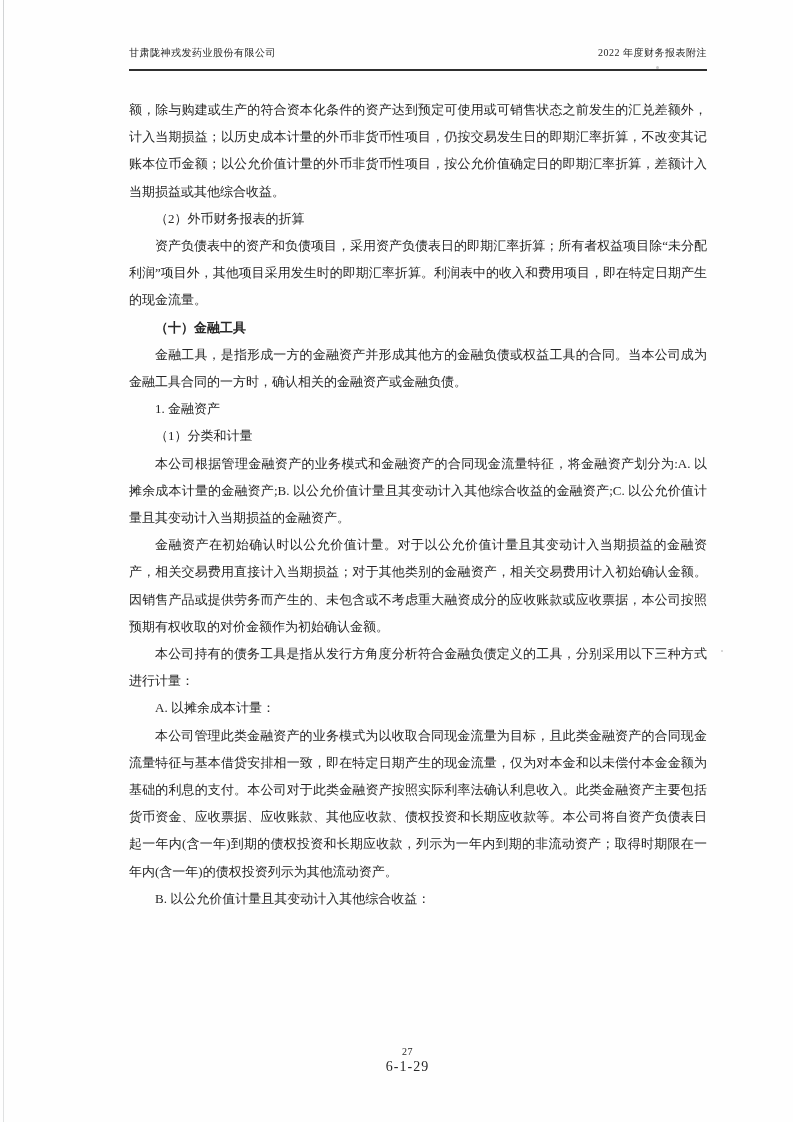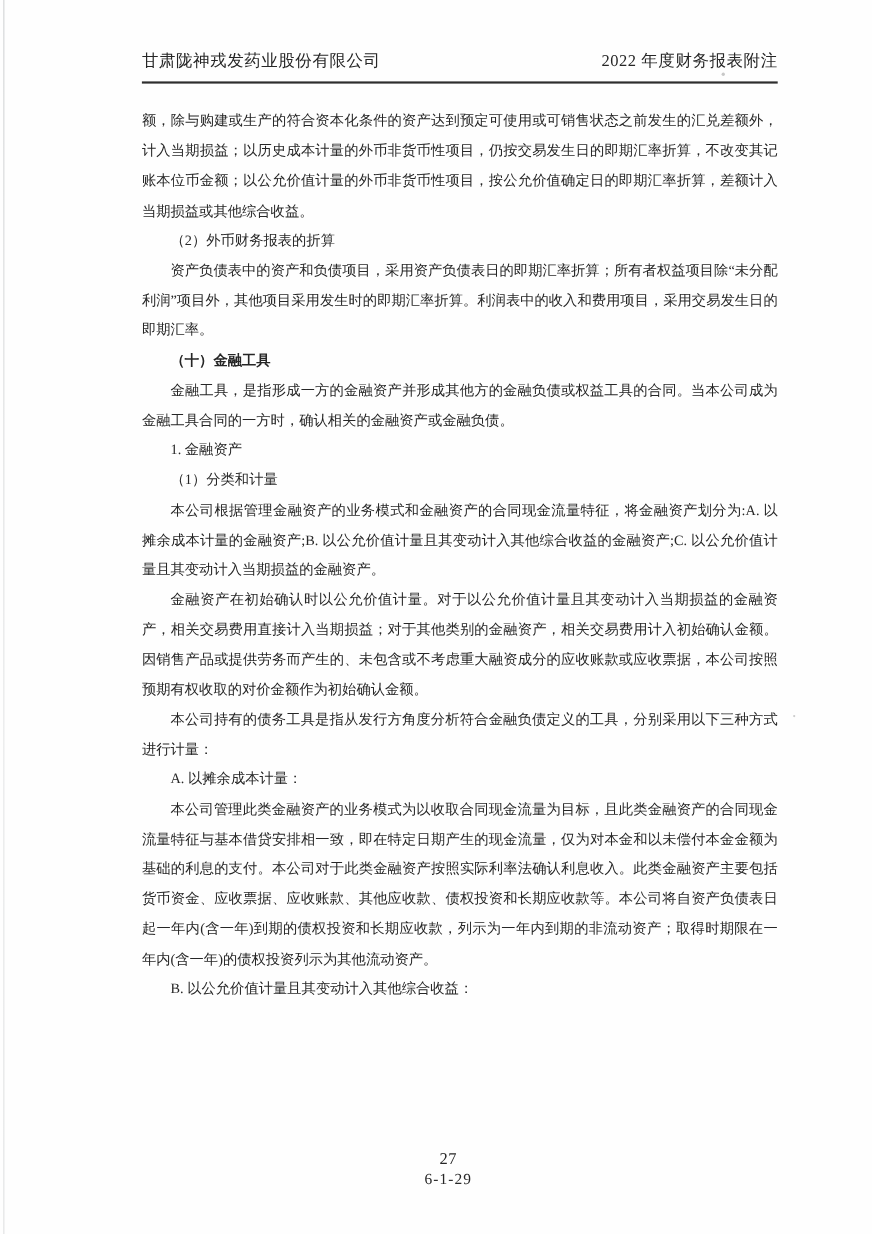--- a/index.html
+++ b/index.html
@@ -32,7 +32,7 @@
     display: flex;
     justify-content: space-between;
     align-items: baseline;
-    font-size: 15px;
+    font-size: 10px;
     letter-spacing: 0.5px;
     padding-bottom: 9px;
     border-bottom: 2px solid #2e2e2e;

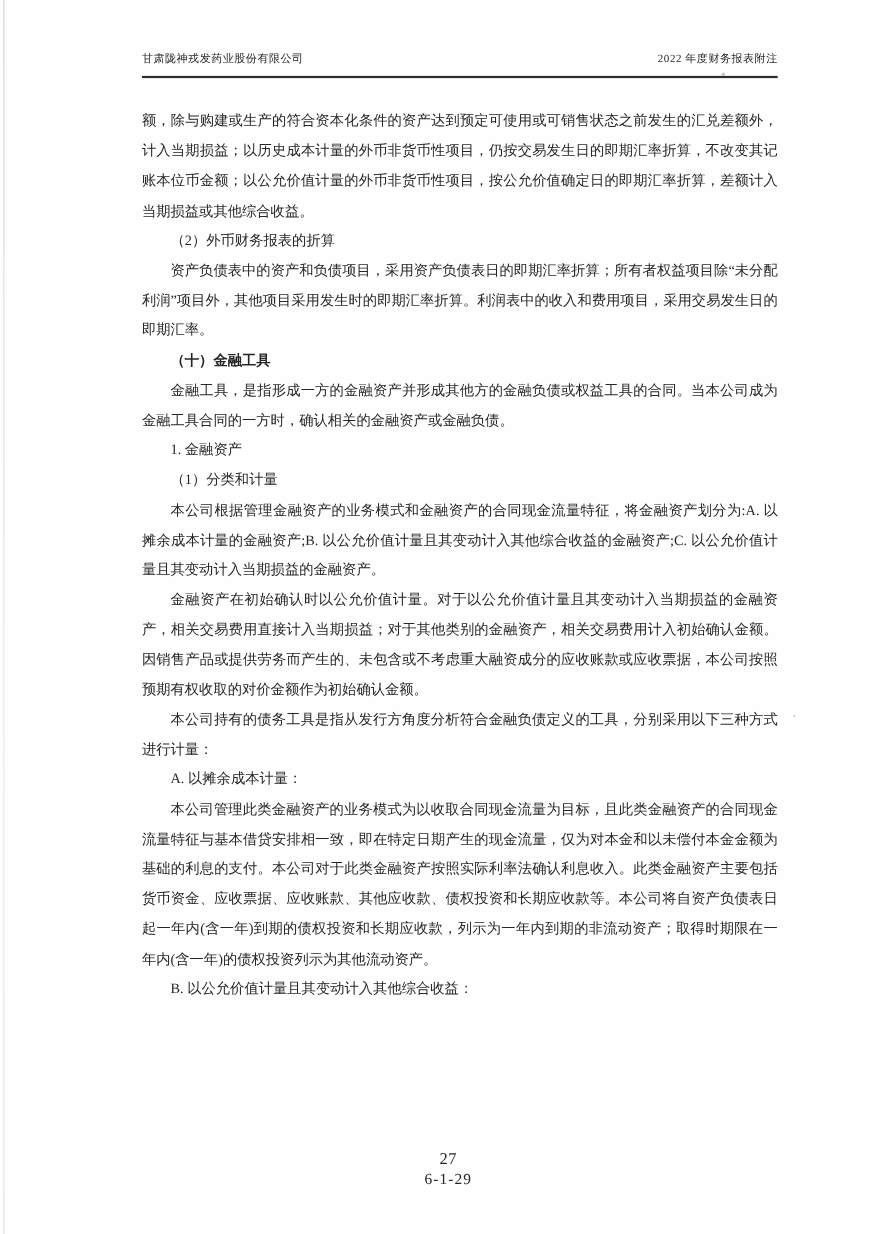--- a/index.html
+++ b/index.html
@@ -79,7 +79,7 @@
   <main class="document-body">
     <p class="cont">额，除与购建或生产的符合资本化条件的资产达到预定可使用或可销售状态之前发生的汇兑差额外，计入当期损益；以历史成本计量的外币非货币性项目，仍按交易发生日的即期汇率折算，不改变其记账本位币金额；以公允价值计量的外币非货币性项目，按公允价值确定日的即期汇率折算，差额计入当期损益或其他综合收益。</p>
     <p>（2）外币财务报表的折算</p>
-    <p>资产负债表中的资产和负债项目，采用资产负债表日的即期汇率折算；所有者权益项目除“未分配利润”项目外，其他项目采用发生时的即期汇率折算。利润表中的收入和费用项目，采用交易发生日的即期汇率。</p>
+    <p>资产负债表中的资产和负债项目，采用资产负债表日的即期汇率折算；所有者权益项目除“未分配利润”项目外，其他项目采用发生时的即期汇率折算。利润表中的收入和费用项目，即在特定日期产生的现金流量。</p>
     <p class="bold">（十）金融工具</p>
     <p>金融工具，是指形成一方的金融资产并形成其他方的金融负债或权益工具的合同。当本公司成为金融工具合同的一方时，确认相关的金融资产或金融负债。</p>
     <p>1. 金融资产</p>

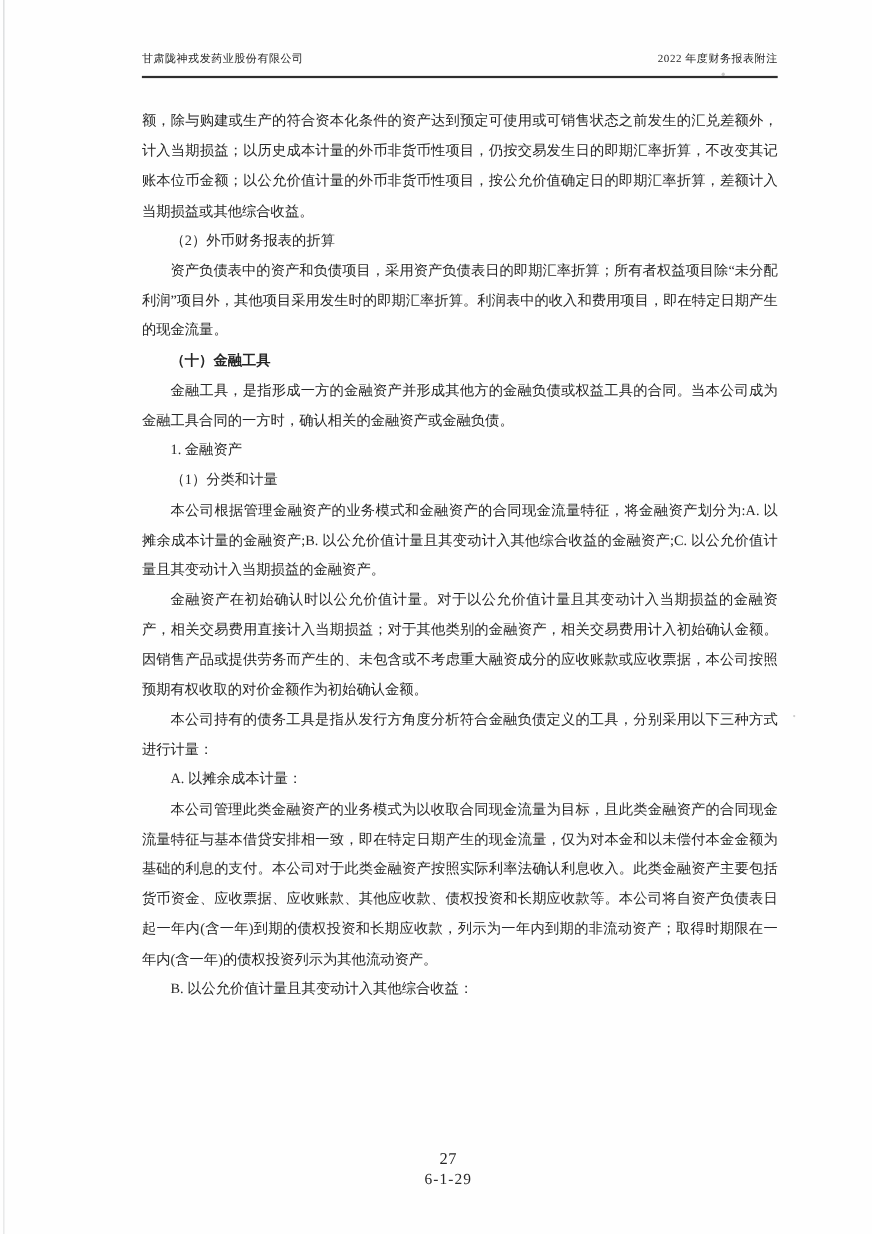--- a/index.html
+++ b/index.html
@@ -59,7 +59,7 @@
     transform: translateX(calc(-50% + 11px));
     text-align: center;
   }
-  .footer-page-num { font-size: 15px; letter-spacing: 0.5px; }
+  .footer-page-num { font-size: 10px; letter-spacing: 0.5px; }
   .footer-doc-num { font-size: 14px; margin-top: 2px; letter-spacing: 1px; }
 </style>
 </head>

